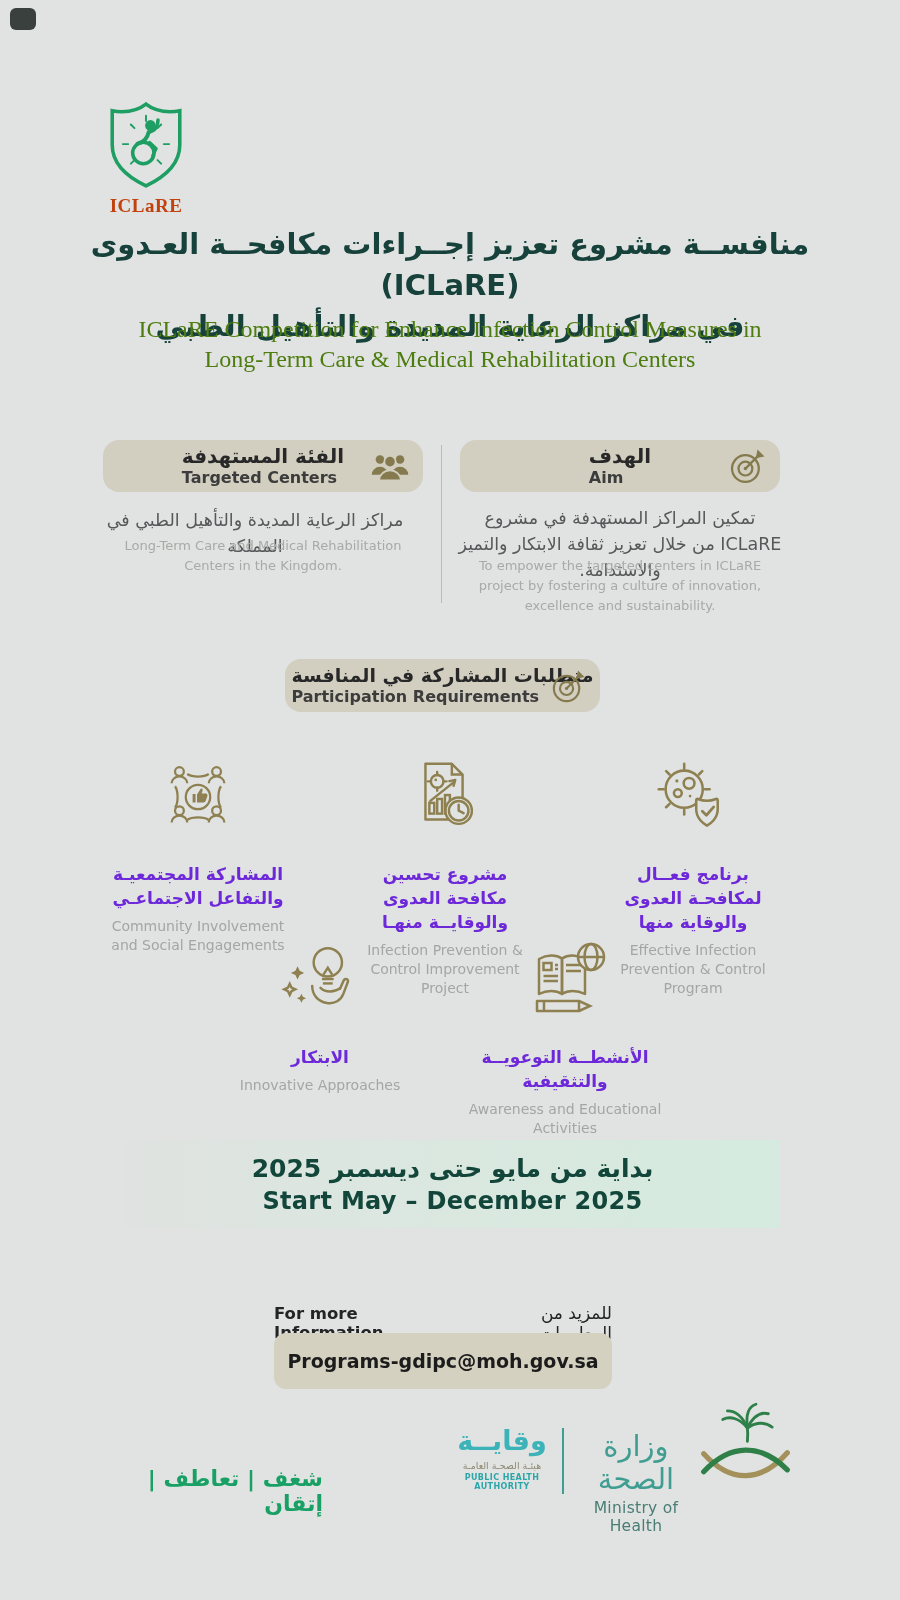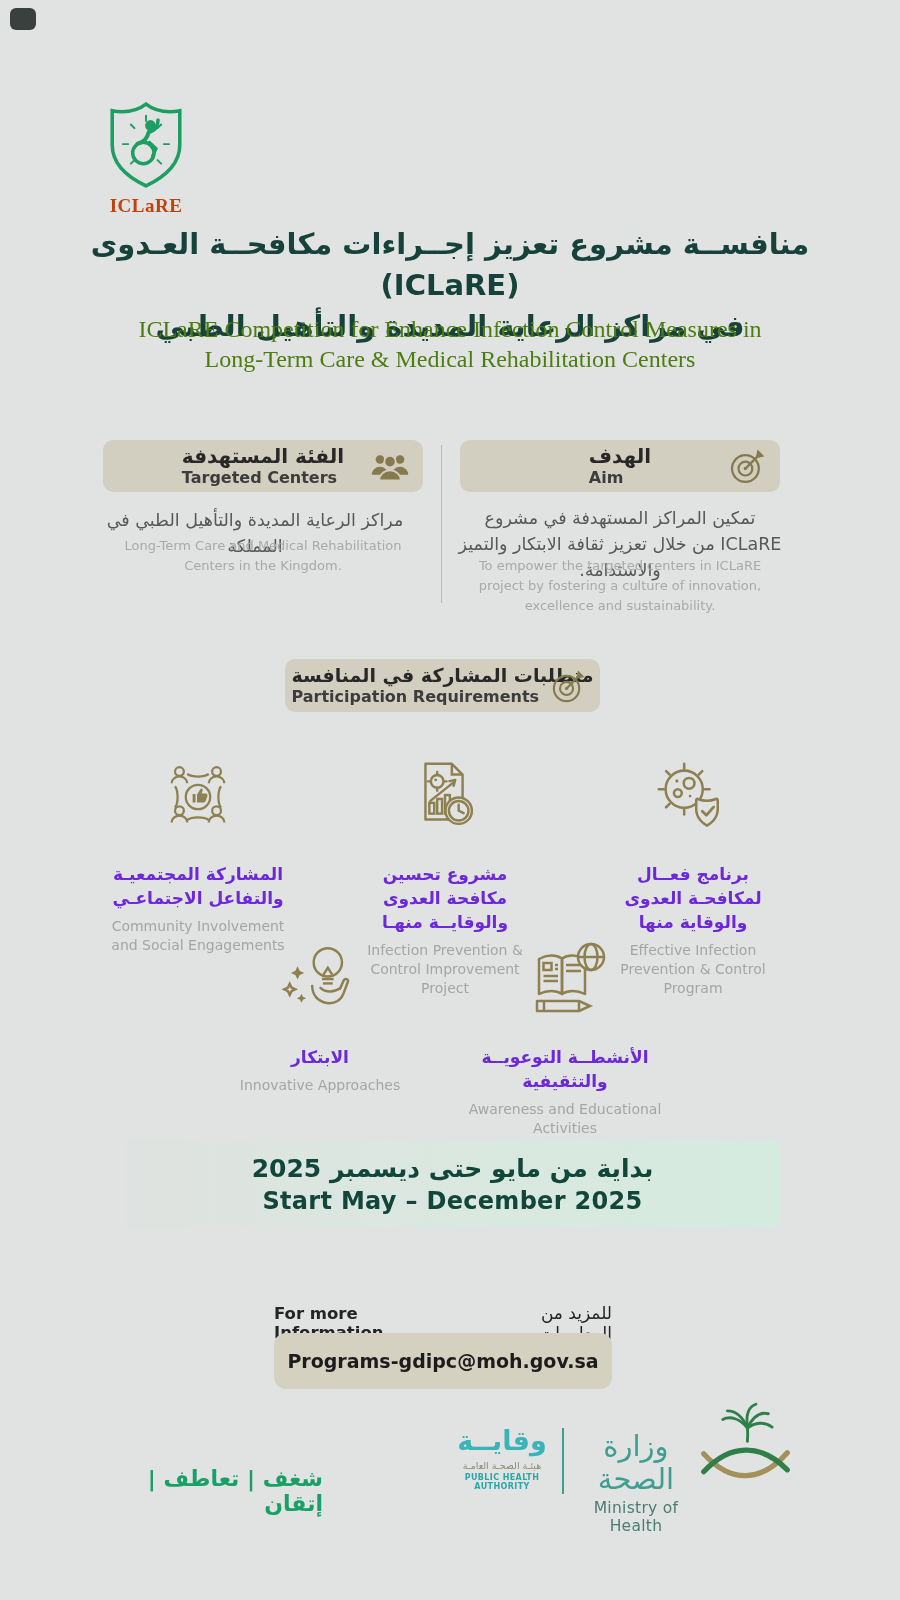--- a/index.html
+++ b/index.html
@@ -23,7 +23,7 @@
   .title-en{left:60px;top:314px;width:780px;text-align:center;font-family:"Liberation Serif",serif;font-size:24px;color:#4d7c0f;line-height:30px;}
 
   
-  .head-box{height:52px;width:320px;background:#d2cec0;border-radius:10px;display:flex;align-items:center;justify-content:center;}
+  .head-box{height:52px;width:320px;background:#d2cec0;border-radius:16px;display:flex;align-items:center;justify-content:center;}
   .box-targeted{left:103px;top:440px;}
   .box-aim{left:460px;top:440px;}
   .box-req{left:285px;top:659px;width:315px;height:53px;}

